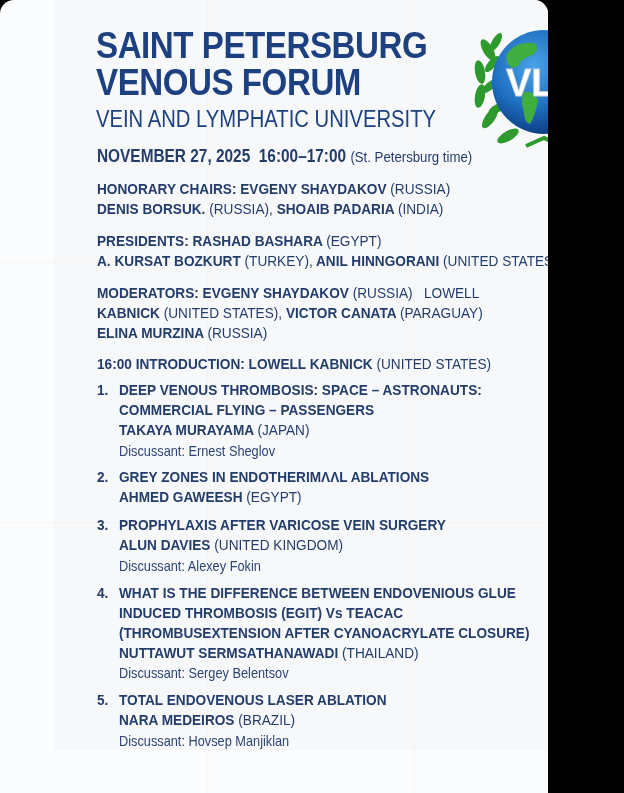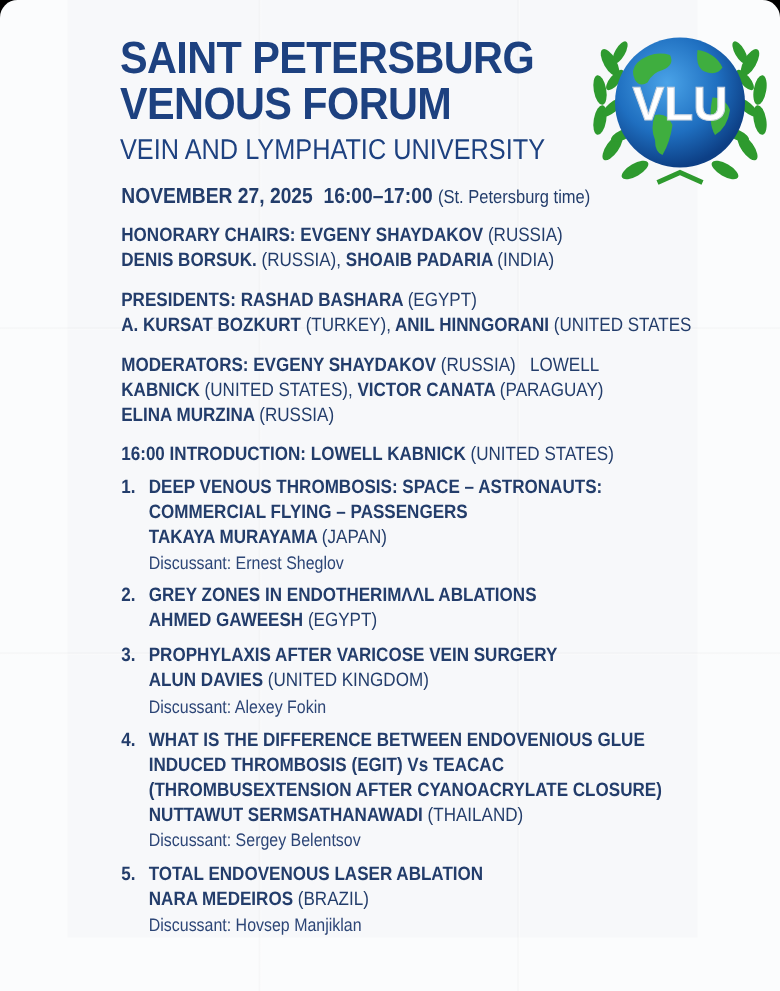--- a/index.html
+++ b/index.html
@@ -9,7 +9,7 @@
     font-family: "Liberation Sans", sans-serif;
   }
   .page {
-    position: absolute; left: 0; top: 0; width: 624px; height: 793px;
+    position: absolute; left: 0; top: 0; width: 548px; height: 793px;
     background: #fbfcfd;
     border-top-left-radius: 14px;
     border-top-right-radius: 14px;

